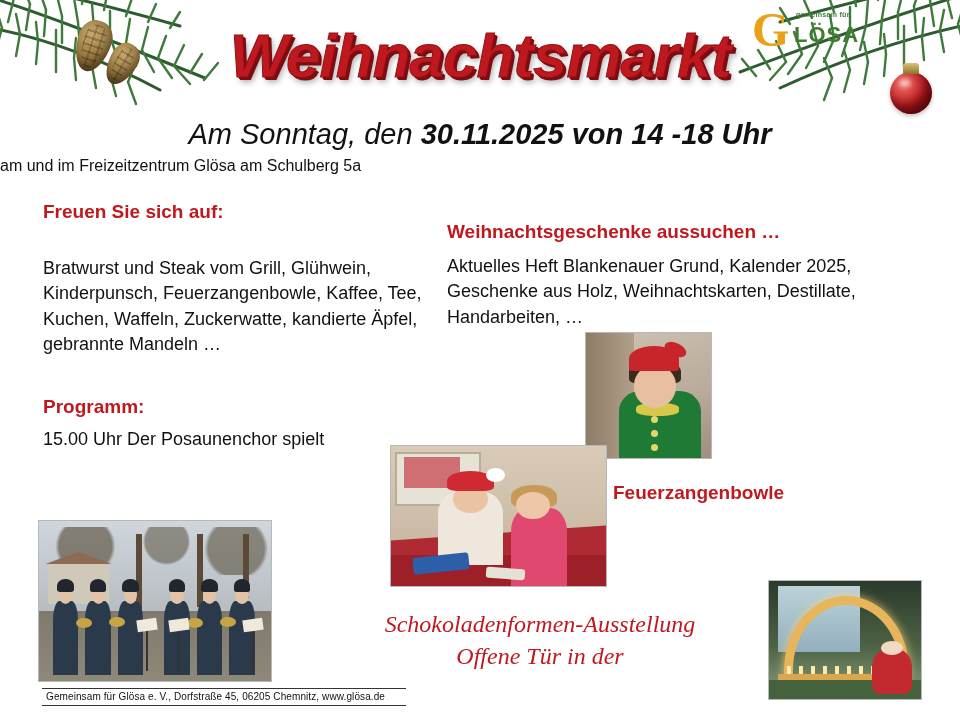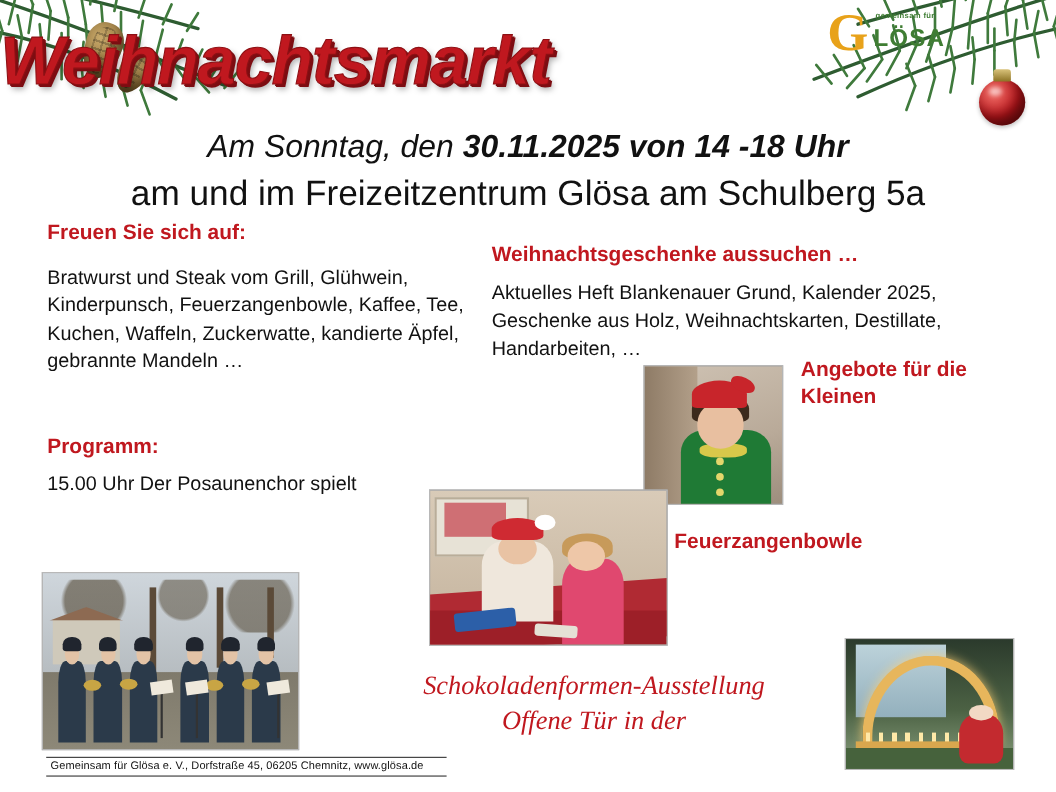--- a/index.html
+++ b/index.html
@@ -120,7 +120,7 @@
     left: 0;
     right: 0;
     top: 20px;
-    text-align: left;
+    text-align: center;
     font-family: "Liberation Sans", sans-serif;
     font-size: 62px;
     font-weight: bold;

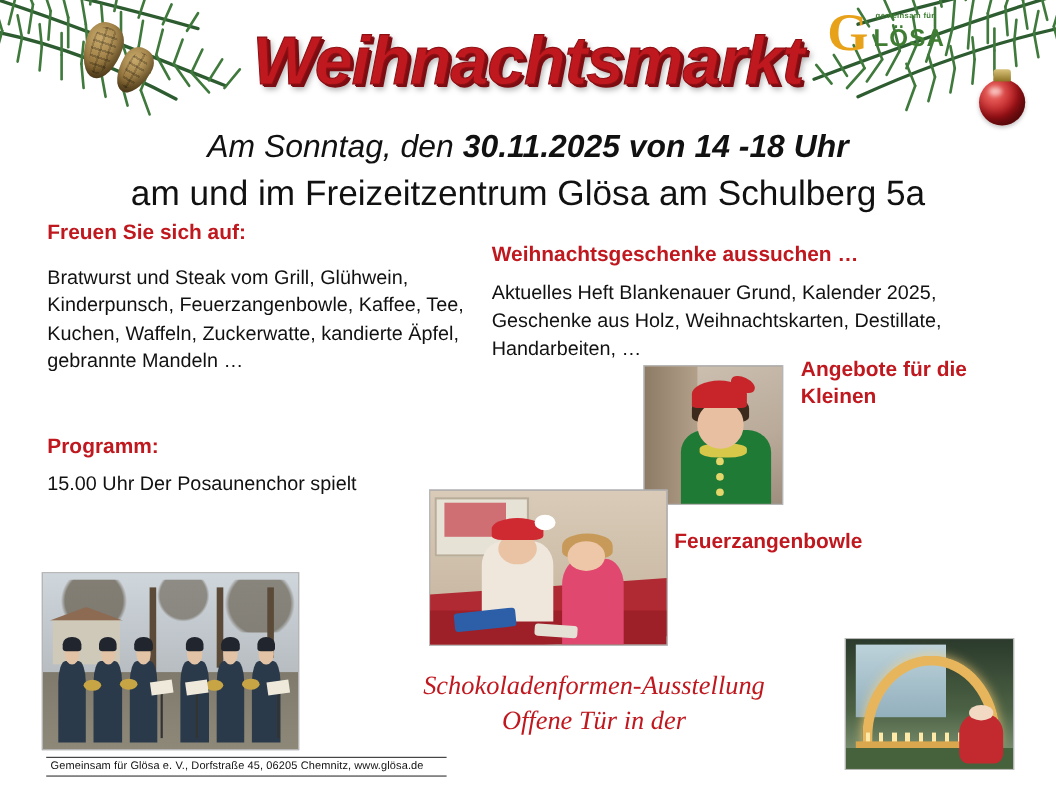--- a/index.html
+++ b/index.html
@@ -149,8 +149,7 @@
     position: absolute;
     left: 0; right: 0;
     top: 157px;
-    text-align: center;
-    font-size: 32px;
+    font-size: 16px;
     color: #111;
   }
 

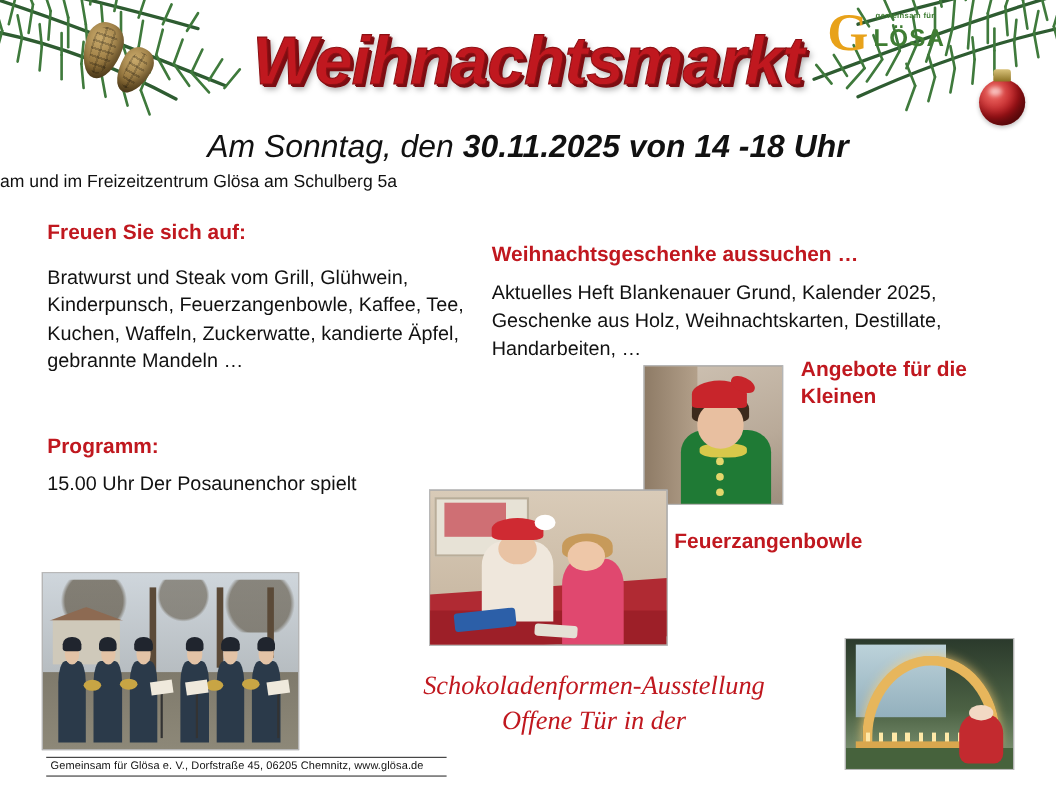--- a/index.html
+++ b/index.html
@@ -167,7 +167,7 @@
   }
 
   .col-left { position: absolute; left: 43px; top: 200px; width: 380px; }
-  .col-left .body-text { margin-top: 16px; }
+  .col-left .body-text { margin-top: 32px; }
 
   .programm { position: absolute; left: 43px; top: 395px; width: 380px; }
   .programm .body-text { margin-top: 8px; }

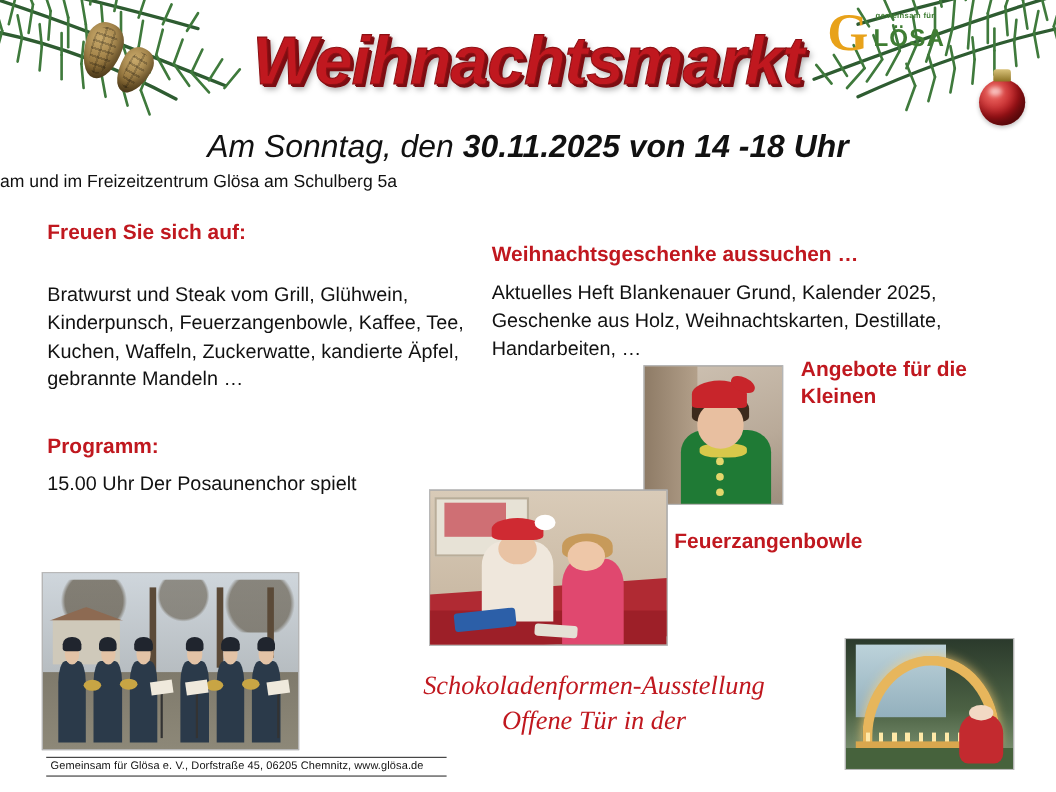--- a/index.html
+++ b/index.html
@@ -455,9 +455,6 @@
     <div class="body-text">Aktuelles Heft Blankenauer Grund, Kalender 2025, Geschenke aus Holz, Weihnachtskarten, Destillate, Handarbeiten, …</div>
   </div>
 
-  <div class="label-angebote">
-    <div class="heading">Angebote für die Kleinen</div>
-  </div>
 
   <div class="label-kinderschminken">
     <div class="heading">Feuerzangenbowle</div>

